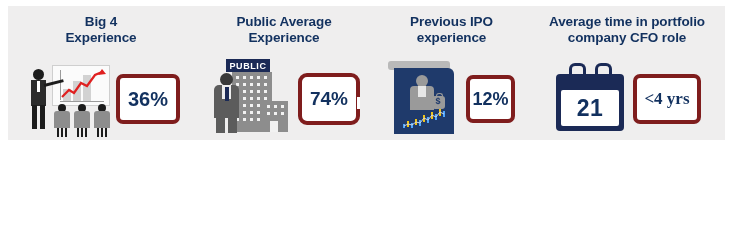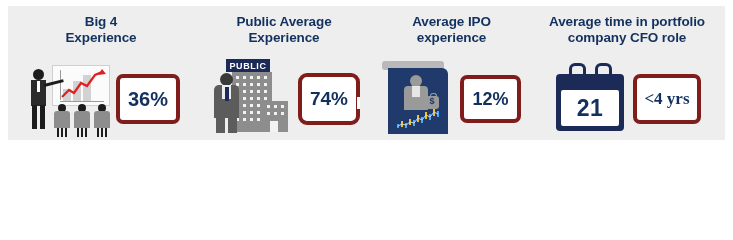--- a/index.html
+++ b/index.html
@@ -230,7 +230,7 @@
 
   <div class="stat s3">
     <div class="title">
-      <span class="ln">Average IPO</span>
+      <span class="ln">Previous IPO</span>
       <span class="ln">experience</span>
     </div>
     <div class="row">

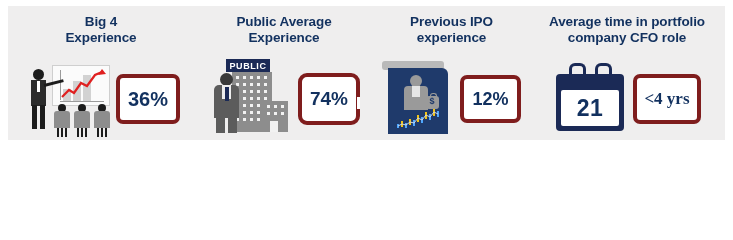--- a/index.html
+++ b/index.html
@@ -26,7 +26,7 @@
   .badge.b74{width:62px;height:52px;font-size:19px;border-radius:9px;}
   .badge.b74:after{content:"";position:absolute;right:-4px;top:20px;width:3px;height:12px;
                    background:#ffffff;}
-  .badge.b12{width:61px;height:48px;font-size:18px;}
+  .badge.b12{width:49px;height:48px;font-size:18px;}
   .badge.byrs{width:68px;height:50px;font-size:17px;
               font-family:"Liberation Serif","DejaVu Serif",serif;font-weight:700;}
 

